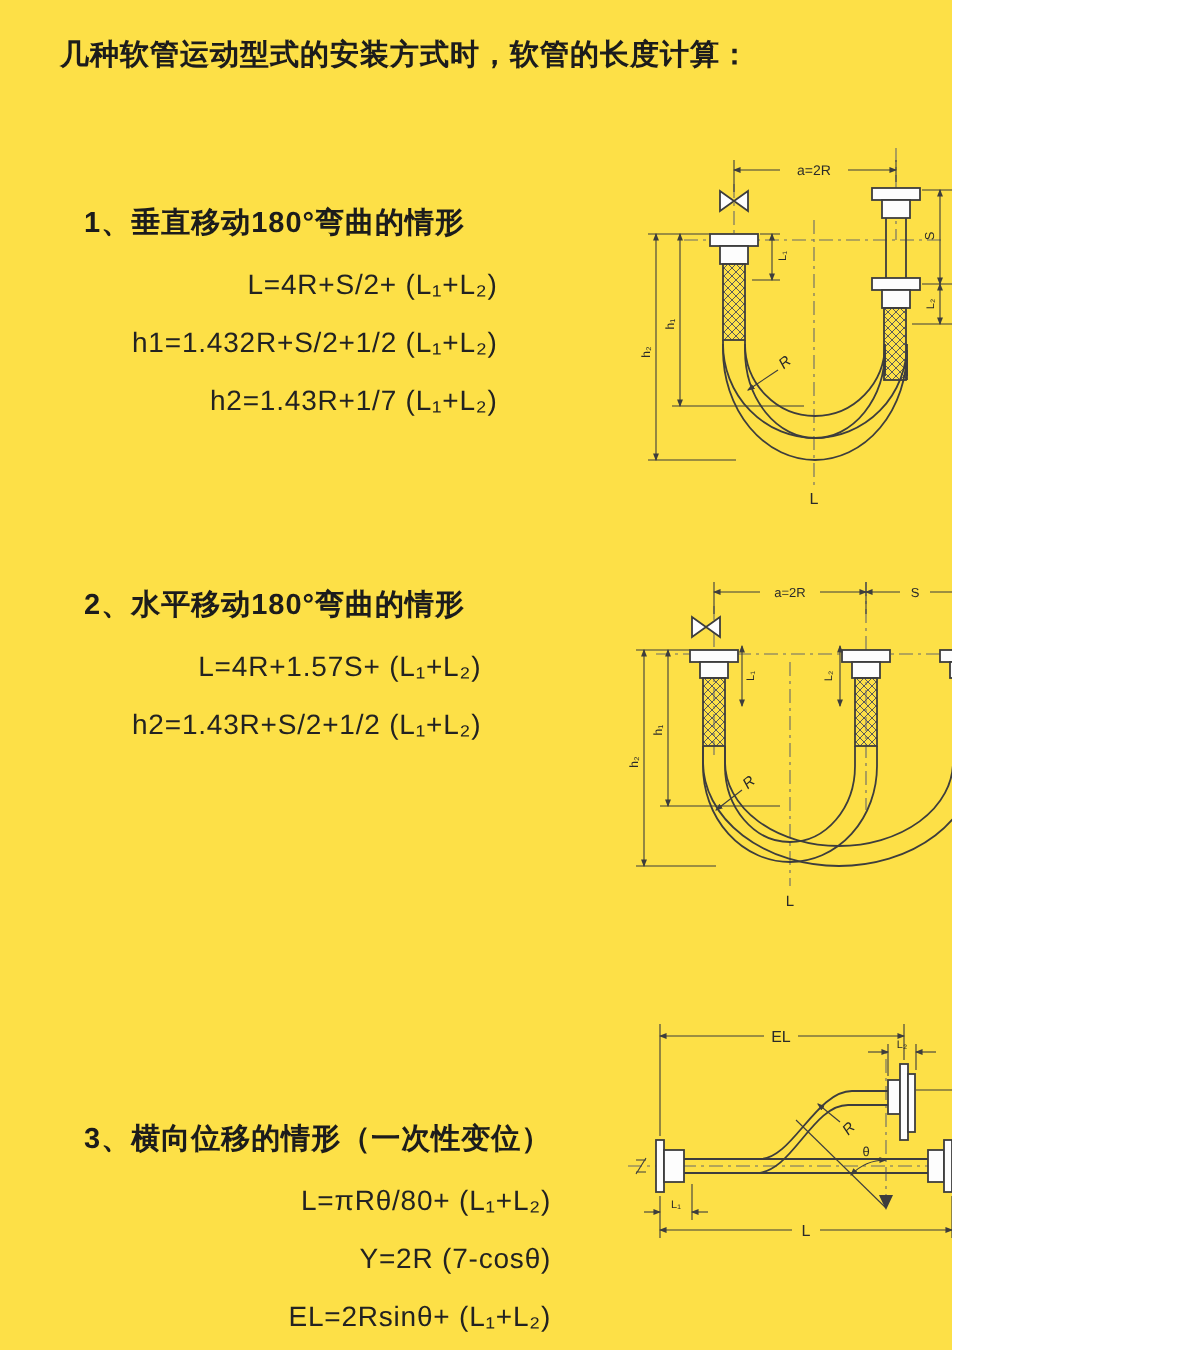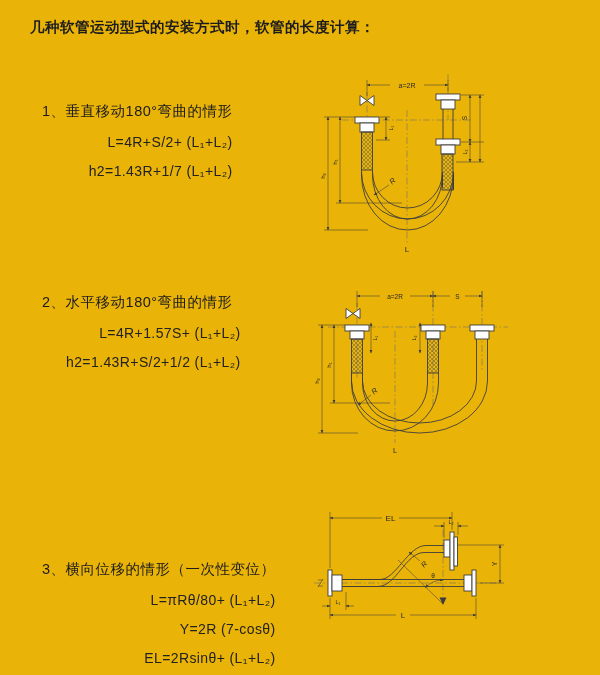--- a/index.html
+++ b/index.html
@@ -5,8 +5,8 @@
   html,body{margin:0;padding:0;background:#ffffff;}
   .page{
     position:relative;
-    width:600px;height:675px;
-    background:#eab308;
+    width:476px;height:675px;
+    background:#fde047;
     font-family:"Liberation Sans","DejaVu Sans",sans-serif;
     color:#1c1c1c;
     overflow:hidden;

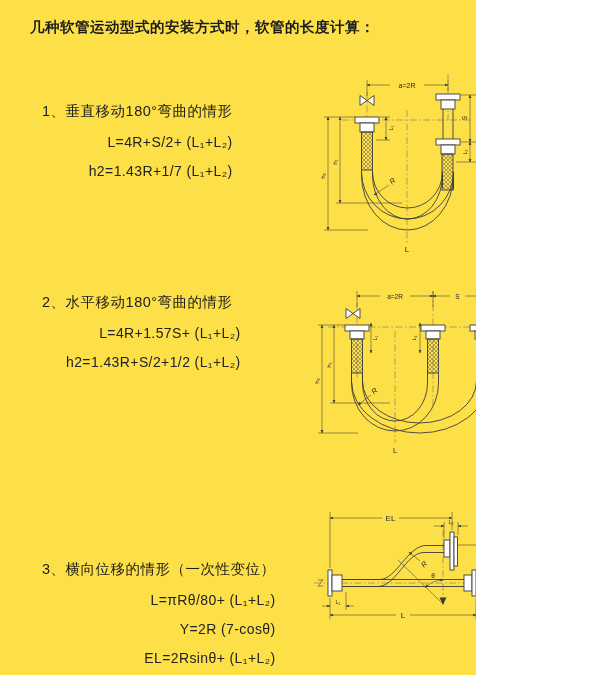--- a/index.html
+++ b/index.html
@@ -20,7 +20,7 @@
   .sec2{top:293px;}
   .sec3{top:512px;margin-top:48px;}
   .sec-heading{
-    font-size:14.5px;font-weight:400;letter-spacing:0.5px;margin:0 0 13px 0;
+    font-size:14.5px;font-weight:700;letter-spacing:0.5px;margin:0 0 13px 0;
   }
   .formula{
     font-size:14px;font-weight:500;letter-spacing:0.4px;

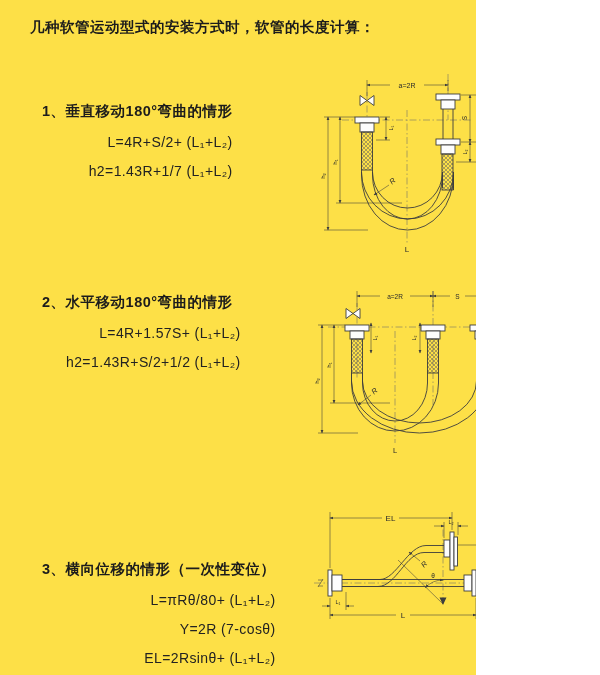--- a/index.html
+++ b/index.html
@@ -46,6 +46,7 @@
   <div class="section sec1">
     <div class="sec-heading">1、垂直移动180°弯曲的情形</div>
     <div class="formula">L=4R+S/2+ (L₁+L₂)</div>
+    <div class="formula">h1=1.432R+S/2+1/2 (L₁+L₂)</div>
     <div class="formula">h2=1.43R+1/7 (L₁+L₂)</div>
   </div>
 

